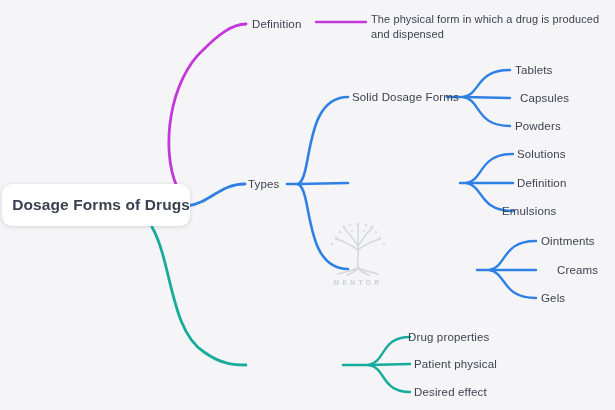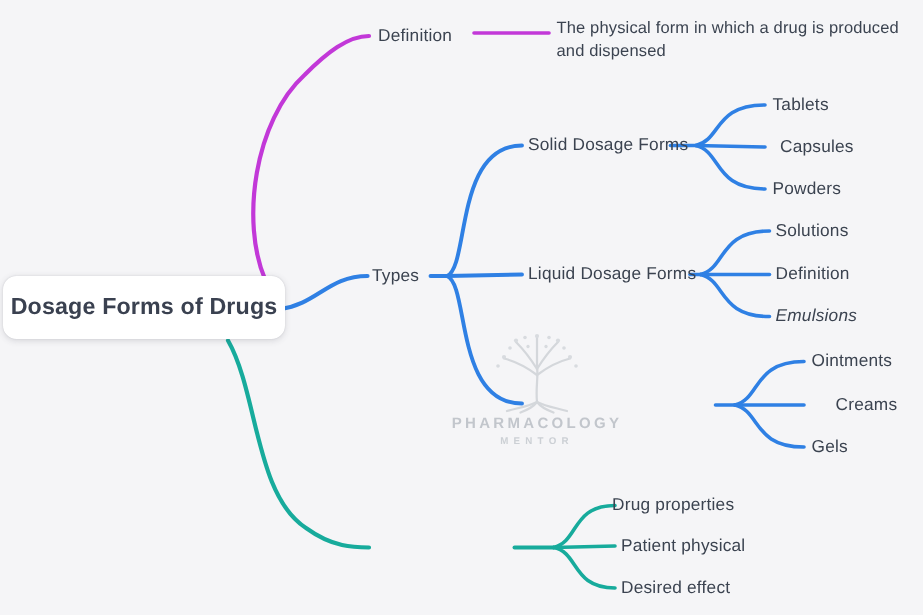--- a/index.html
+++ b/index.html
@@ -124,7 +124,6 @@
   <div class="lbl" style="left:520px;top:98px;">Capsules</div>
   <div class="lbl" style="left:515px;top:126px;">Powders</div>
 
-  <div class="lbl" style="left:352px;top:183px;">Liquid Dosage Forms</div>
   <div class="lbl" style="left:517px;top:154px;">Solutions</div>
   <div class="lbl" style="left:517px;top:183px;">Definition</div>
   <div class="lbl" style="left:517px;top:211px;font-style:italic;">Emulsions</div>

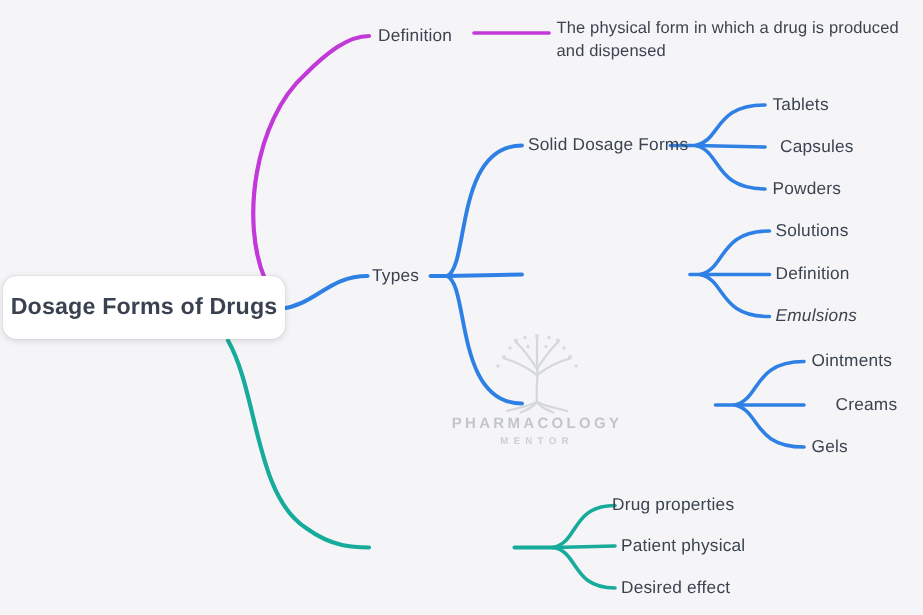--- a/index.html
+++ b/index.html
@@ -22,7 +22,7 @@
     position:absolute;left:2px;top:184px;width:188px;height:42px;z-index:3;
     background:#ffffff;border-radius:9px;
     box-shadow:0 1px 4px rgba(60,64,78,.16),0 0 1px rgba(60,64,78,.18);
-    display:flex;align-items:center;justify-content:center;
+    display:flex;align-items:center;justify-content:flex-end;
     font-size:15.5px;font-weight:600;letter-spacing:.1px;color:#3a4150;
   }
   .watermark{

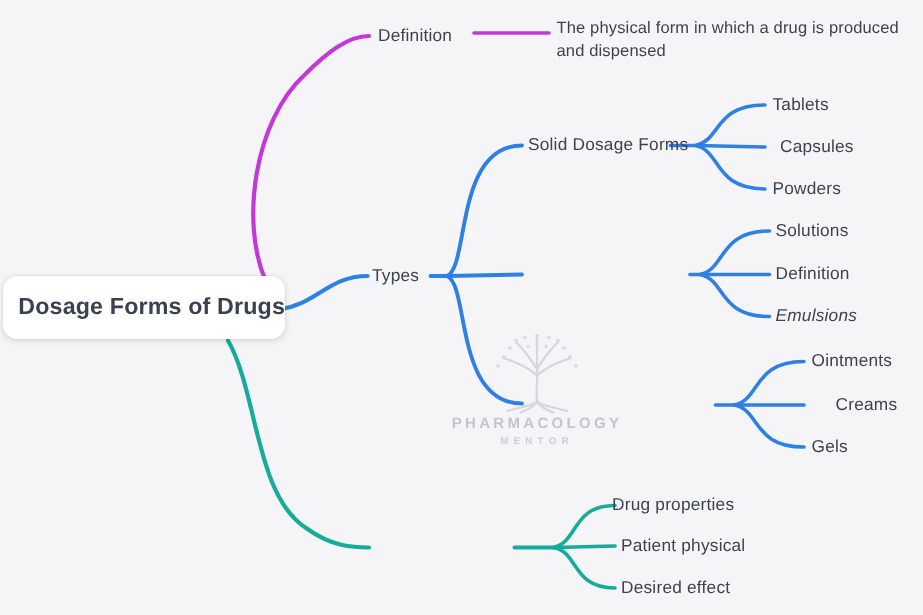--- a/index.html
+++ b/index.html
@@ -126,7 +126,7 @@
 
   <div class="lbl" style="left:517px;top:154px;">Solutions</div>
   <div class="lbl" style="left:517px;top:183px;">Definition</div>
-  <div class="lbl" style="left:517px;top:211px;font-style:italic;">Emulsions</div>
+  <div class="lbl" style="left:502px;top:211px;">Emulsions</div>
 
   <div class="lbl" style="left:541px;top:241px;">Ointments</div>
   <div class="lbl" style="left:541px;top:270px;margin-left:16px;">Creams</div>

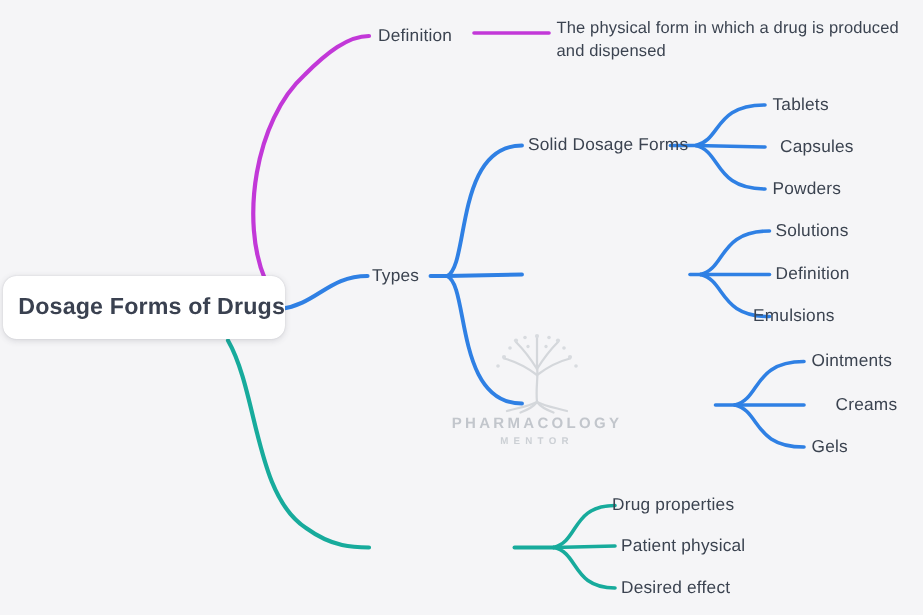--- a/index.html
+++ b/index.html
@@ -67,7 +67,6 @@
         <circle cx="54" cy="13" r="1.1"></circle>
       </g>
     </svg>
-    <div class="wm-line1">PHARMACOLOGY</div>
     <div class="wm-line2">MENTOR</div>
   </div>
 

